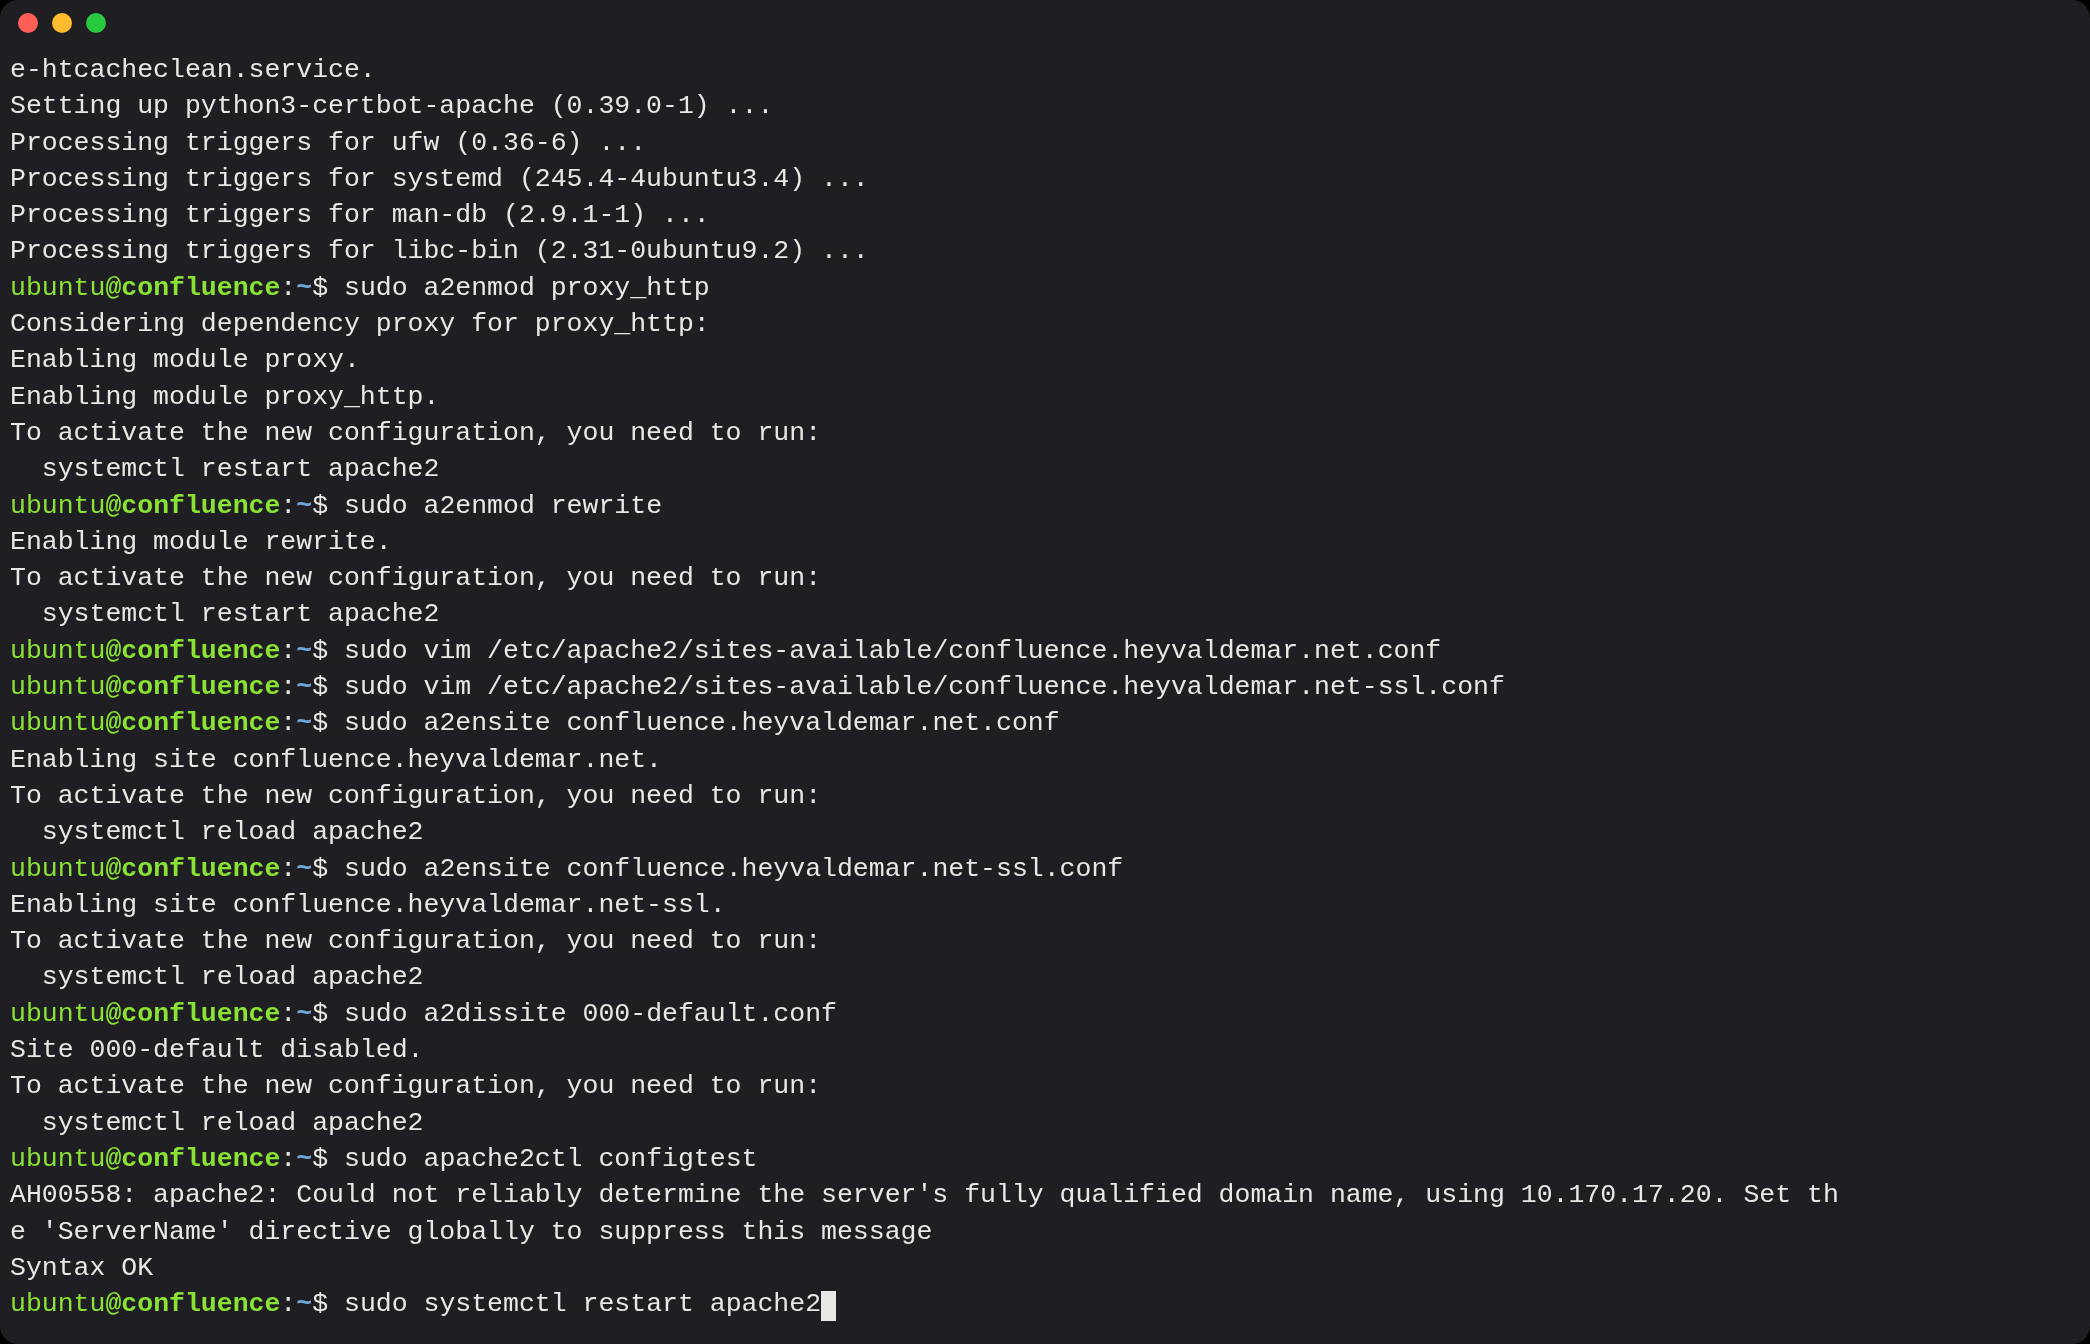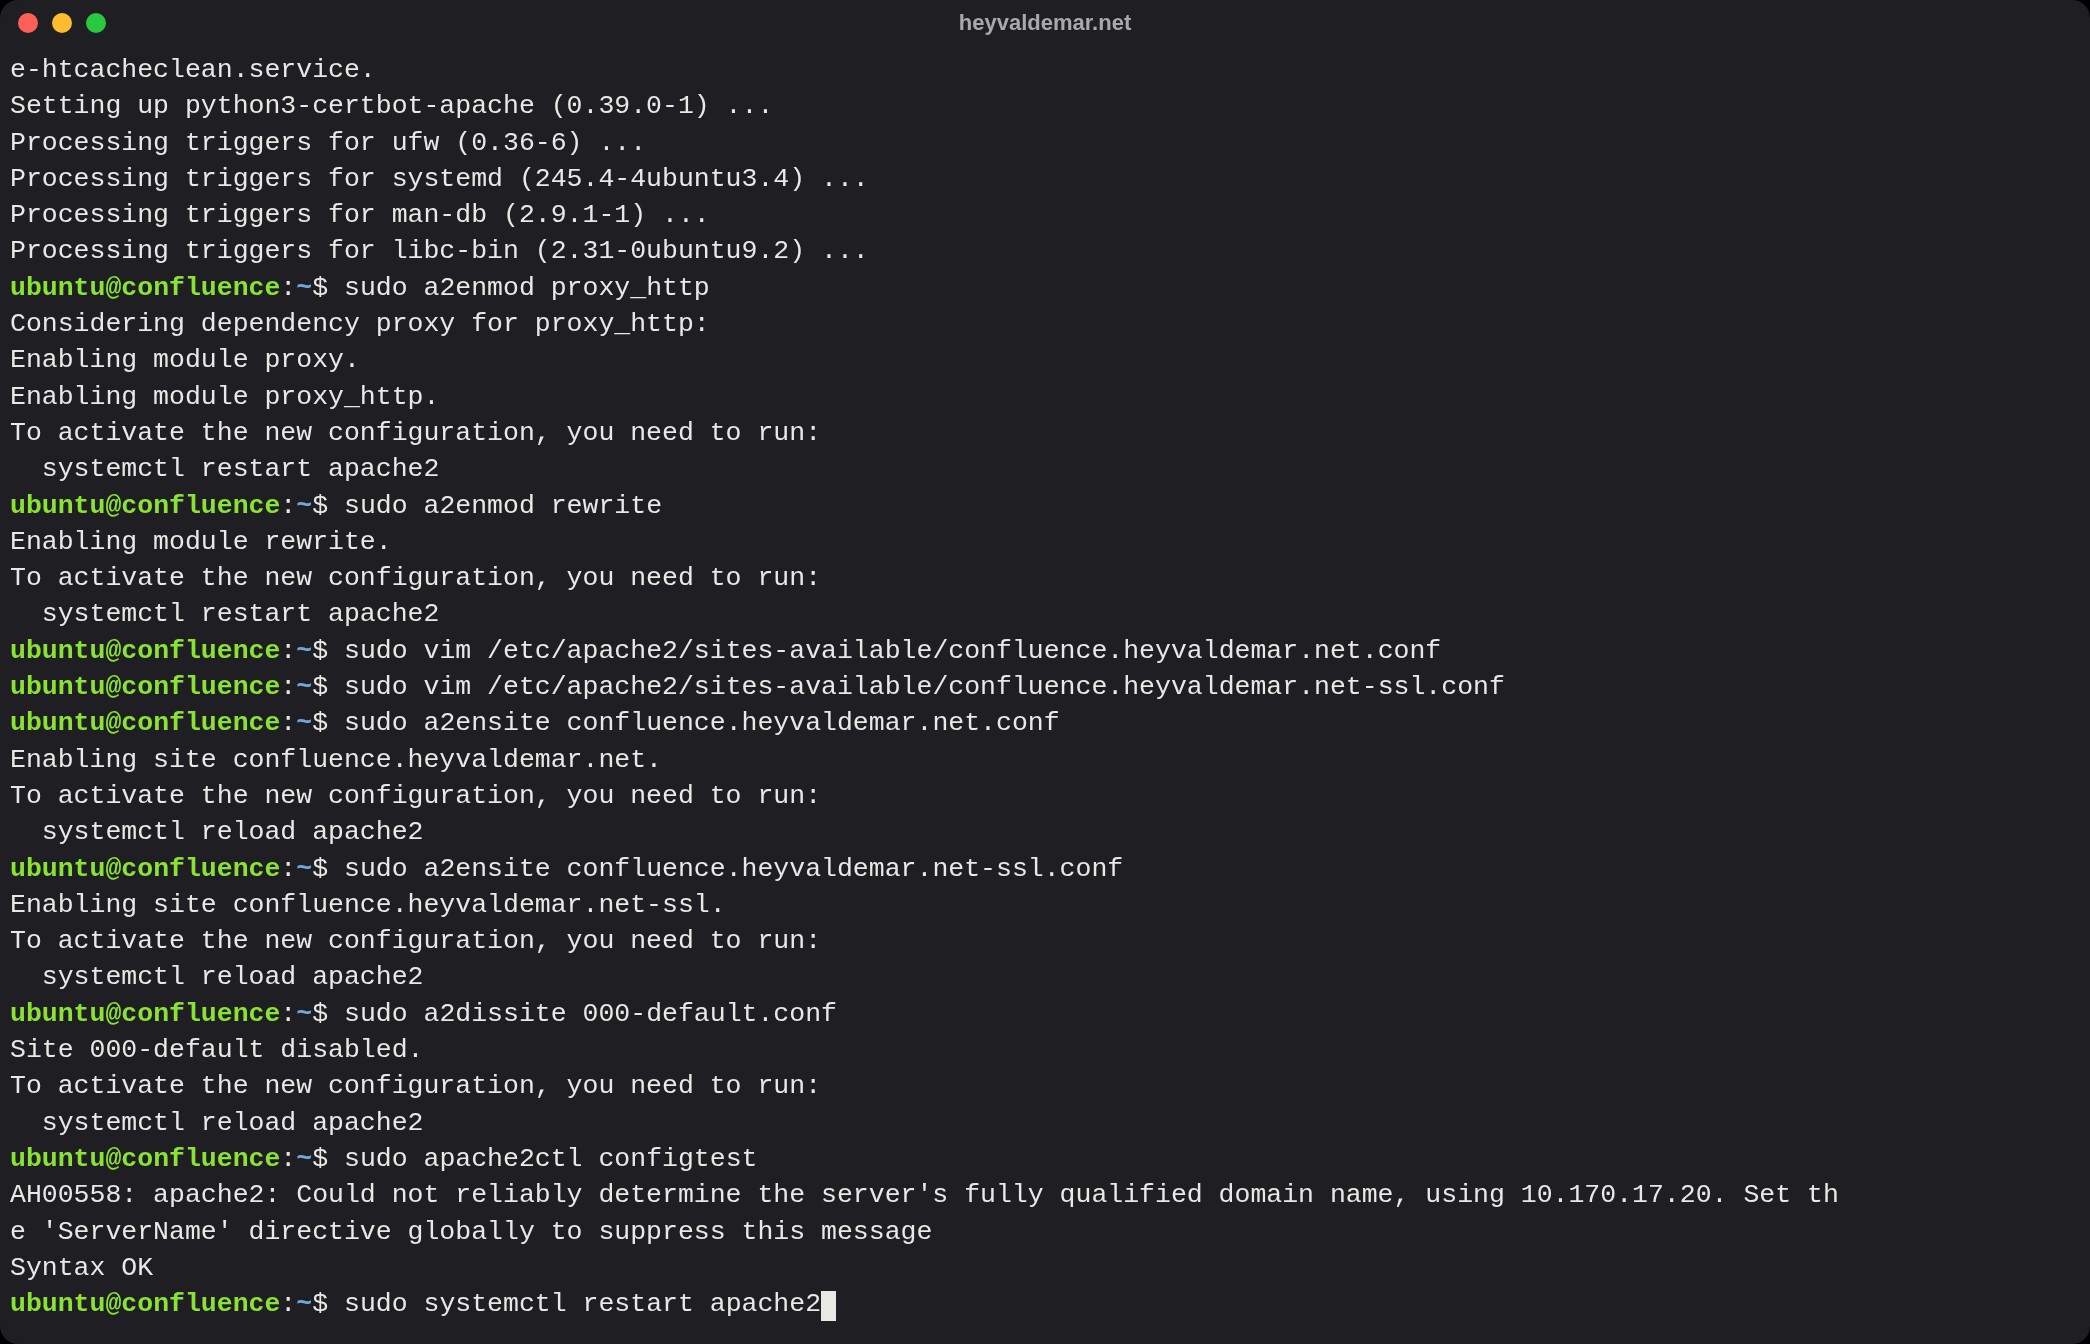--- a/index.html
+++ b/index.html
@@ -88,7 +88,6 @@
       <div class="tl tl-min"></div>
       <div class="tl tl-max"></div>
     </div>
-    <div class="title">heyvaldemar.net</div>
   </div>
   <div class="terminal" id="terminal"><span class="line"><span class="cmd">e-htcacheclean.service.</span></span><span class="line"><span class="cmd">Setting up python3-certbot-apache (0.39.0-1) ...</span></span><span class="line"><span class="cmd">Processing triggers for ufw (0.36-6) ...</span></span><span class="line"><span class="cmd">Processing triggers for systemd (245.4-4ubuntu3.4) ...</span></span><span class="line"><span class="cmd">Processing triggers for man-db (2.9.1-1) ...</span></span><span class="line"><span class="cmd">Processing triggers for libc-bin (2.31-0ubuntu9.2) ...</span></span><span class="line"><span class="user">ubuntu</span><span class="at">@</span><span class="host">confluence</span><span class="colon">:</span><span class="path">~</span><span class="dollar">$ </span><span class="cmd">sudo a2enmod proxy_http</span></span><span class="line"><span class="cmd">Considering dependency proxy for proxy_http:</span></span><span class="line"><span class="cmd">Enabling module proxy.</span></span><span class="line"><span class="cmd">Enabling module proxy_http.</span></span><span class="line"><span class="cmd">To activate the new configuration, you need to run:</span></span><span class="line"><span class="cmd">  systemctl restart apache2</span></span><span class="line"><span class="user">ubuntu</span><span class="at">@</span><span class="host">confluence</span><span class="colon">:</span><span class="path">~</span><span class="dollar">$ </span><span class="cmd">sudo a2enmod rewrite</span></span><span class="line"><span class="cmd">Enabling module rewrite.</span></span><span class="line"><span class="cmd">To activate the new configuration, you need to run:</span></span><span class="line"><span class="cmd">  systemctl restart apache2</span></span><span class="line"><span class="user">ubuntu</span><span class="at">@</span><span class="host">confluence</span><span class="colon">:</span><span class="path">~</span><span class="dollar">$ </span><span class="cmd">sudo vim /etc/apache2/sites-available/confluence.heyvaldemar.net.conf</span></span><span class="line"><span class="user">ubuntu</span><span class="at">@</span><span class="host">confluence</span><span class="colon">:</span><span class="path">~</span><span class="dollar">$ </span><span class="cmd">sudo vim /etc/apache2/sites-available/confluence.heyvaldemar.net-ssl.conf</span></span><span class="line"><span class="user">ubuntu</span><span class="at">@</span><span class="host">confluence</span><span class="colon">:</span><span class="path">~</span><span class="dollar">$ </span><span class="cmd">sudo a2ensite confluence.heyvaldemar.net.conf</span></span><span class="line"><span class="cmd">Enabling site confluence.heyvaldemar.net.</span></span><span class="line"><span class="cmd">To activate the new configuration, you need to run:</span></span><span class="line"><span class="cmd">  systemctl reload apache2</span></span><span class="line"><span class="user">ubuntu</span><span class="at">@</span><span class="host">confluence</span><span class="colon">:</span><span class="path">~</span><span class="dollar">$ </span><span class="cmd">sudo a2ensite confluence.heyvaldemar.net-ssl.conf</span></span><span class="line"><span class="cmd">Enabling site confluence.heyvaldemar.net-ssl.</span></span><span class="line"><span class="cmd">To activate the new configuration, you need to run:</span></span><span class="line"><span class="cmd">  systemctl reload apache2</span></span><span class="line"><span class="user">ubuntu</span><span class="at">@</span><span class="host">confluence</span><span class="colon">:</span><span class="path">~</span><span class="dollar">$ </span><span class="cmd">sudo a2dissite 000-default.conf</span></span><span class="line"><span class="cmd">Site 000-default disabled.</span></span><span class="line"><span class="cmd">To activate the new configuration, you need to run:</span></span><span class="line"><span class="cmd">  systemctl reload apache2</span></span><span class="line"><span class="user">ubuntu</span><span class="at">@</span><span class="host">confluence</span><span class="colon">:</span><span class="path">~</span><span class="dollar">$ </span><span class="cmd">sudo apache2ctl configtest</span></span><span class="line"><span class="cmd">AH00558: apache2: Could not reliably determine the server's fully qualified domain name, using 10.170.17.20. Set th</span></span><span class="line"><span class="cmd">e 'ServerName' directive globally to suppress this message</span></span><span class="line"><span class="cmd">Syntax OK</span></span><span class="line"><span class="user">ubuntu</span><span class="at">@</span><span class="host">confluence</span><span class="colon">:</span><span class="path">~</span><span class="dollar">$ </span><span class="cmd">sudo systemctl restart apache2</span><span class="cursor"></span></span></div>
 </div>

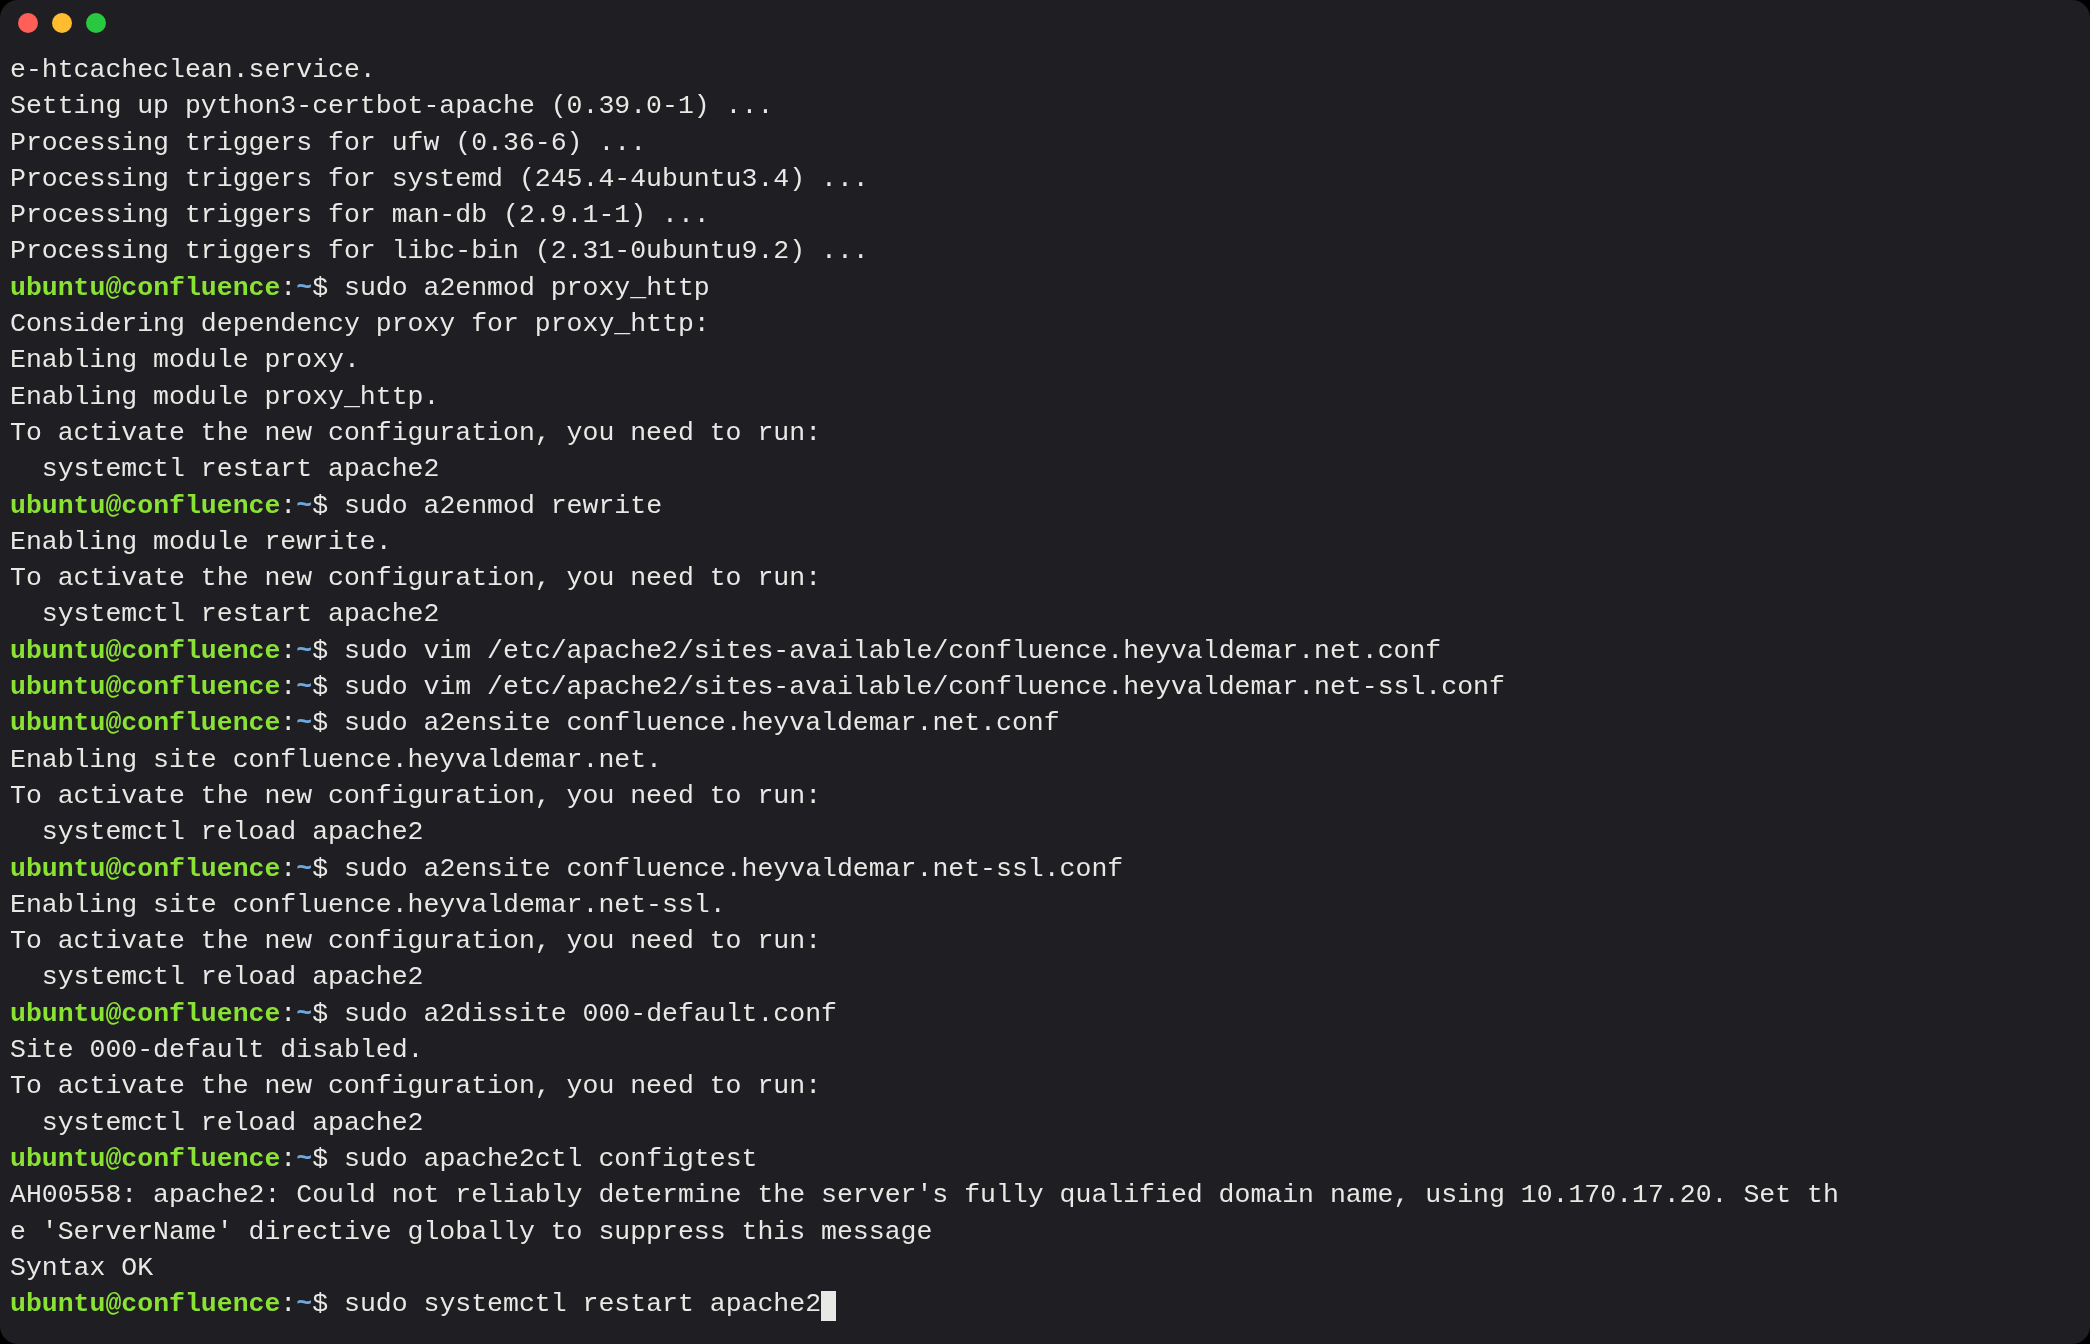--- a/index.html
+++ b/index.html
@@ -62,7 +62,7 @@
     overflow: hidden;
   }
   .line { display: block; }
-  .user { color: #8ae234; font-weight: bold; }
+  .user { color: #8ae234; font-weight: normal; }
   .host { color: #8ae234; font-weight: bold; margin-top: 15px; }
   .at   { color: #8ae234; font-weight: bold; }
   .colon{ color: #e8e8e4; }

